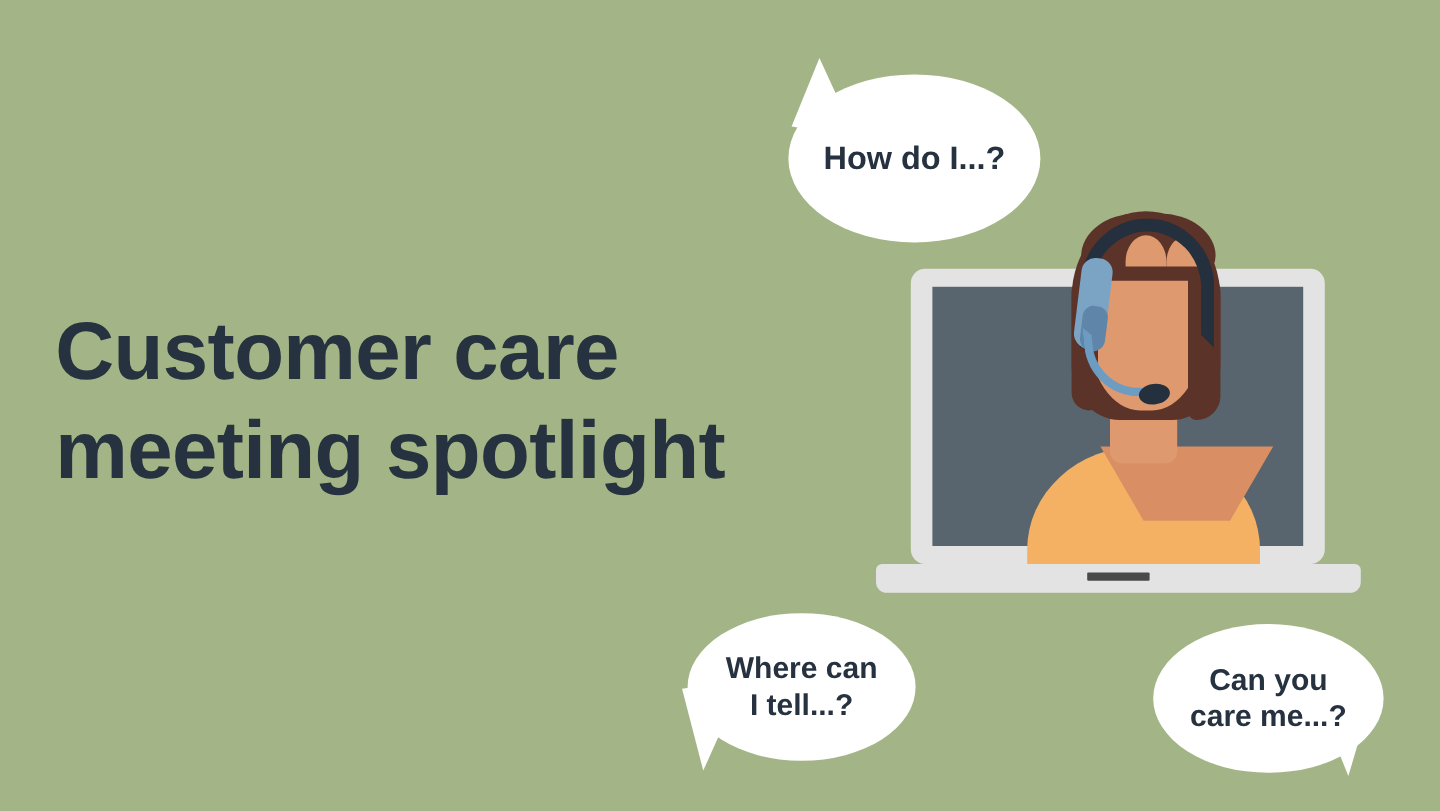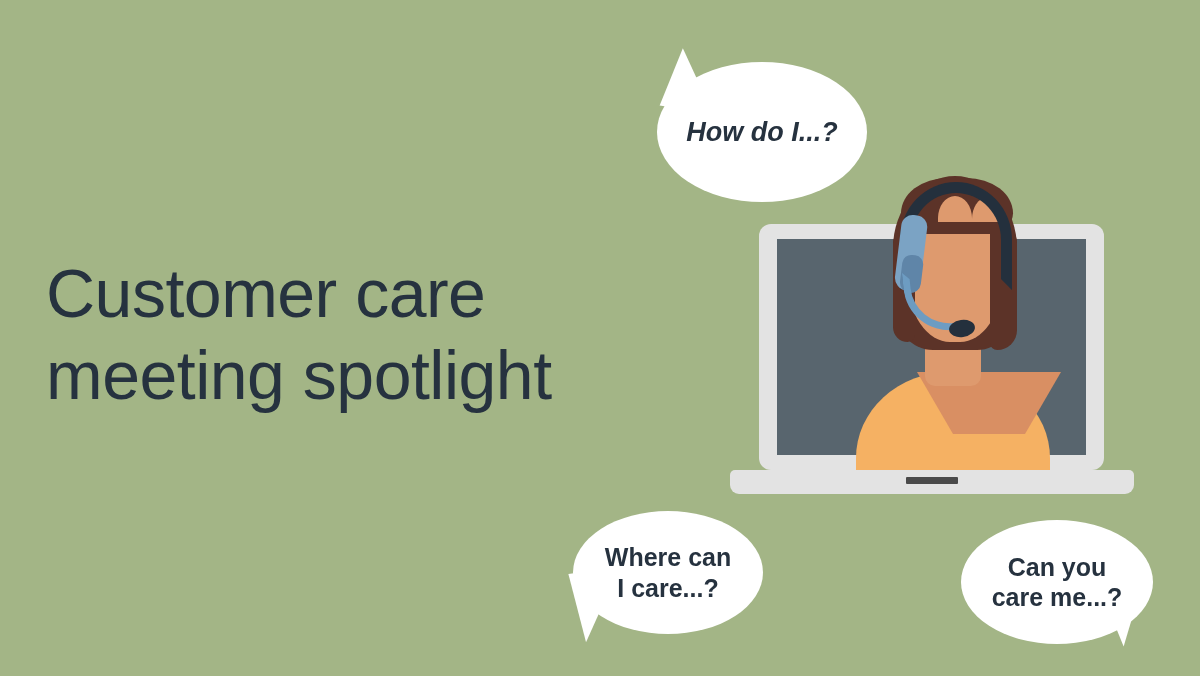--- a/index.html
+++ b/index.html
@@ -277,7 +277,6 @@
     width: 210px;
     height: 140px;
     font-size: 27px;
-    font-style: italic;
   }
   #tail-how {
     left: 664px;

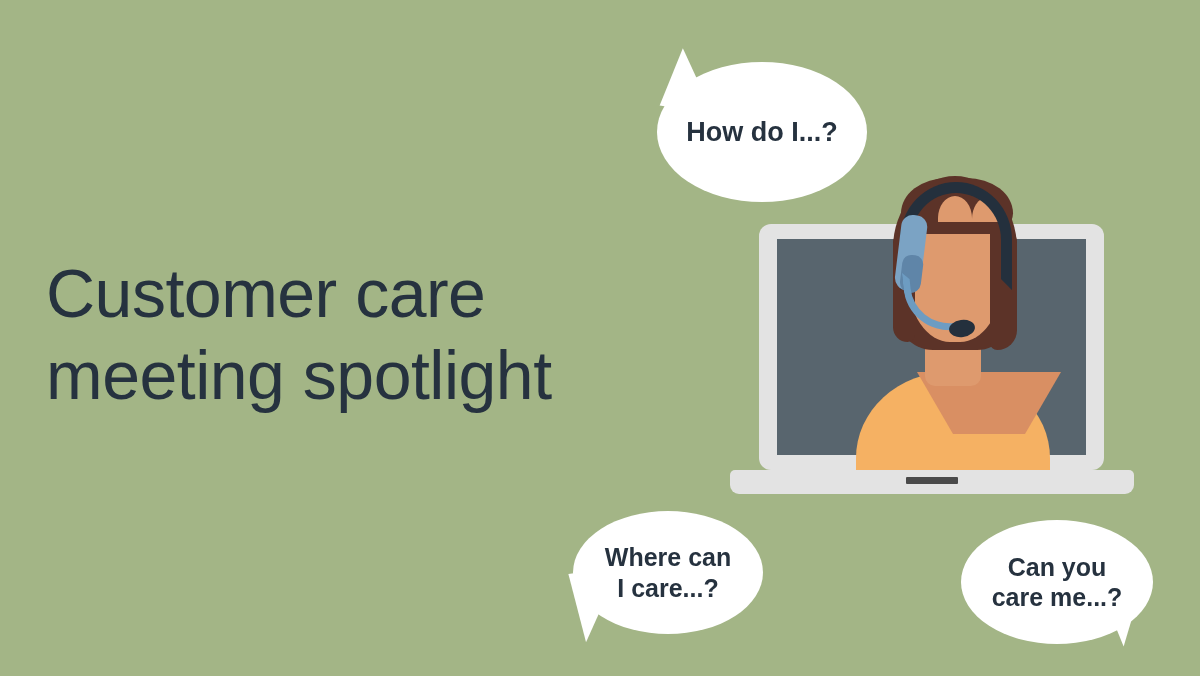--- a/index.html
+++ b/index.html
@@ -26,7 +26,7 @@
     width: 620px;
     color: #26323f;
     font-size: 68px;
-    font-weight: normal;
+    font-weight: bold;
     line-height: 82px;
     letter-spacing: -0.5px;
     white-space: pre-line;

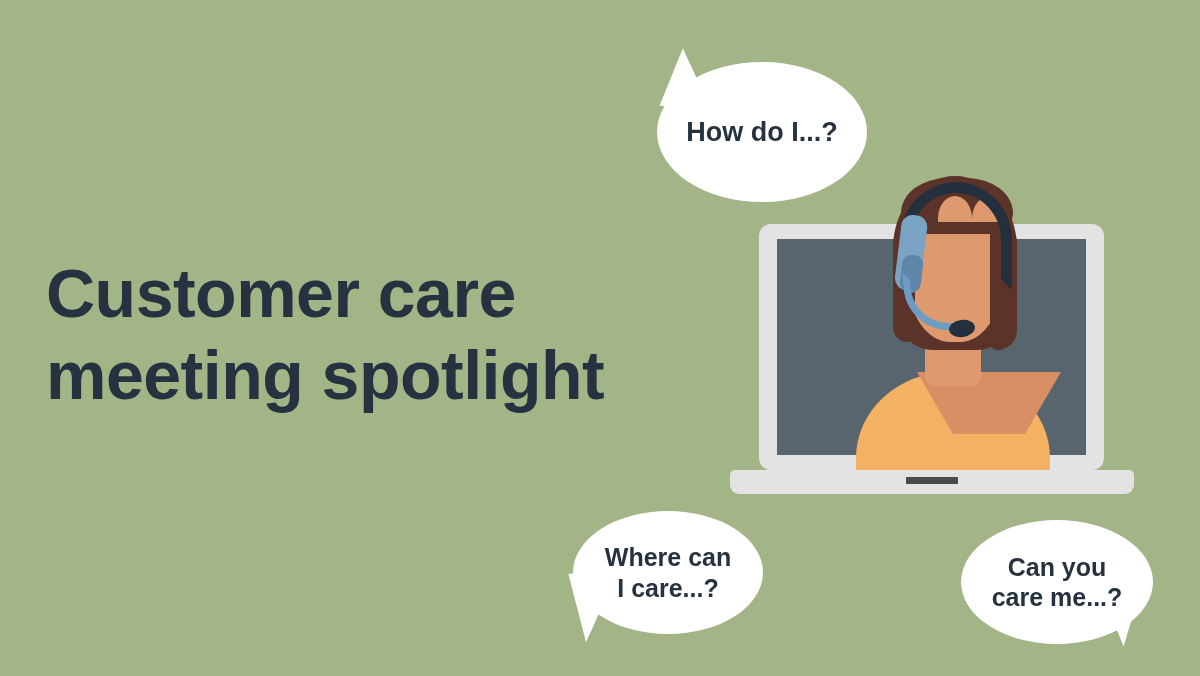--- a/index.html
+++ b/index.html
@@ -368,7 +368,7 @@
   <div class="bubble-tail" id="tail-where"></div>
   <div class="bubble" id="bubble-where">
     <span class="bubble-text">Where can
-I care...?</span>
+I tell...?</span>
   </div>
 
   <div class="bubble-tail" id="tail-can"></div>

